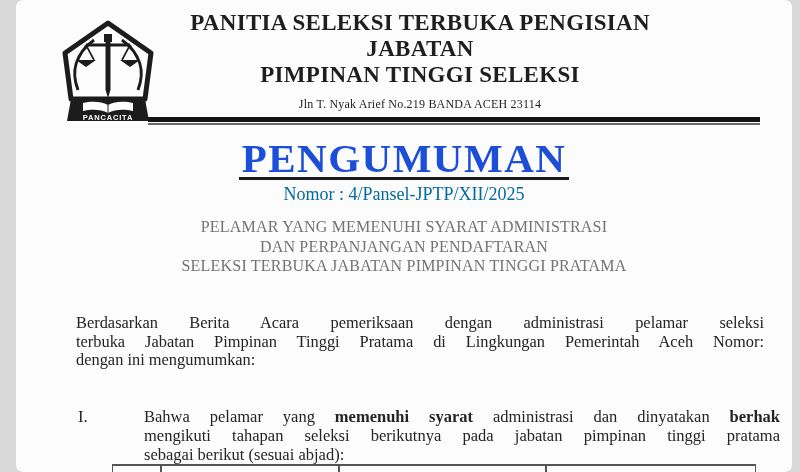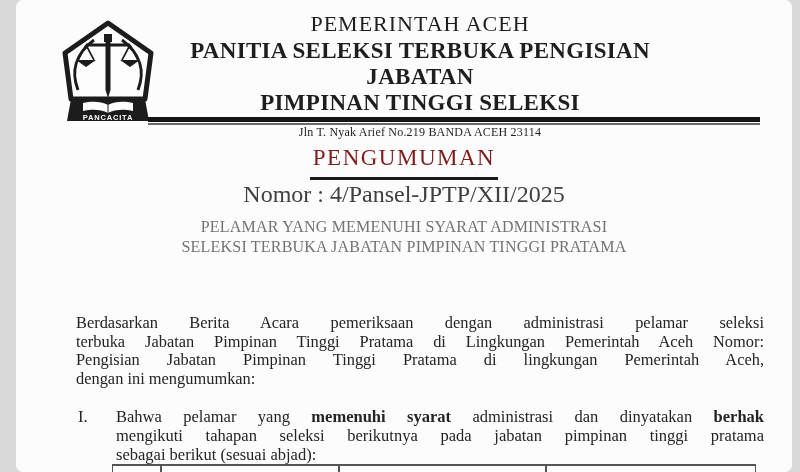--- a/index.html
+++ b/index.html
@@ -81,7 +81,6 @@
     </div>
 
     <div class="letterhead">
-      <div class="lh-gov">PEMERINTAH ACEH</div>
       <div class="lh-committee">PANITIA SELEKSI TERBUKA PENGISIAN JABATAN</div>
       <div class="lh-committee">PIMPINAN TINGGI SELEKSI</div>
       <div class="lh-address">Jln T. Nyak Arief No.219 BANDA ACEH 23114</div>

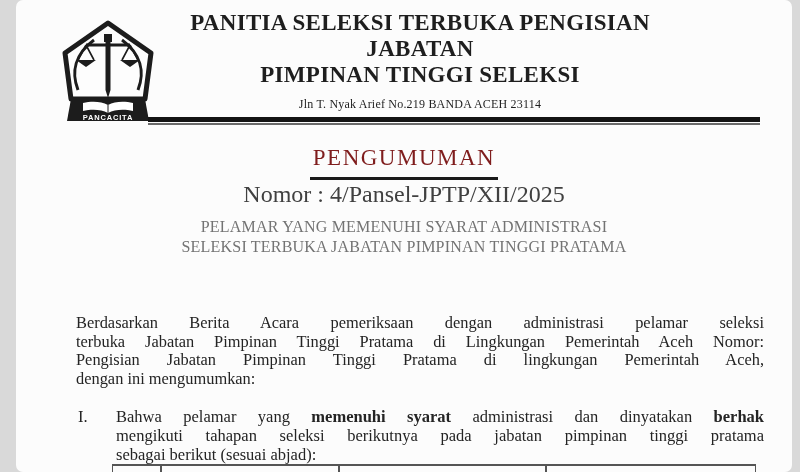--- a/index.html
+++ b/index.html
@@ -31,8 +31,8 @@
   
   .title-wrap{position:absolute;left:0;width:776px;top:140px;text-align:center;}
   .doc-title{
-    display:inline-block;font-size:23px;font-weight:400;letter-spacing:1.5px;
-    line-height:36px;border-bottom:3.5px solid #1a1a1a;padding:0 3px 1px;color:#7f1d1d;
+    display:inline-block;font-size:41px;font-weight:700;letter-spacing:1.5px;
+    line-height:36px;border-bottom:3.5px solid #1a1a1a;padding:0 3px 1px;color:#1d4ed8;
   }
   .doc-number{font-size:24px;line-height:21px;margin-top:4px;color:#404040;}
   

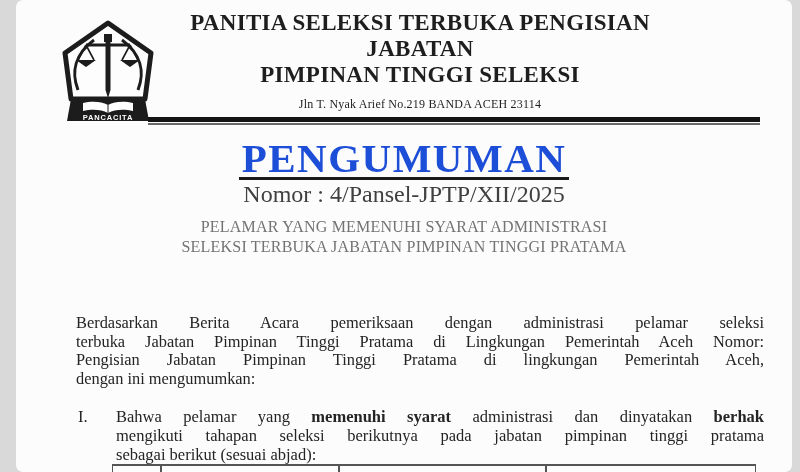--- a/index.html
+++ b/index.html
@@ -34,7 +34,7 @@
     display:inline-block;font-size:41px;font-weight:700;letter-spacing:1.5px;
     line-height:36px;border-bottom:3.5px solid #1a1a1a;padding:0 3px 1px;color:#1d4ed8;
   }
-  .doc-number{font-size:24px;line-height:21px;margin-top:4px;color:#404040;}
+  .doc-number{font-size:18px;line-height:21px;margin-top:4px;color:#0369a1;}
   
   .subject{position:absolute;left:0;width:776px;top:217px;text-align:center;
     font-size:16px;line-height:19.5px;letter-spacing:.2px;color:#737373;}

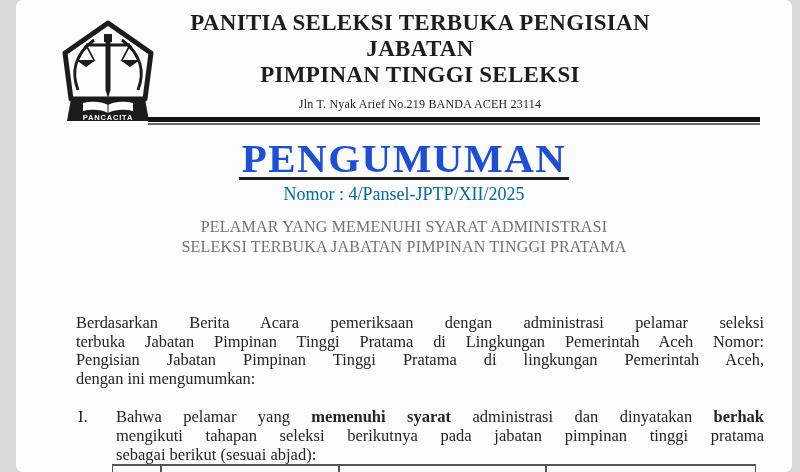--- a/index.html
+++ b/index.html
@@ -98,6 +98,7 @@
 
     <div class="subject">
       <div>PELAMAR YANG MEMENUHI SYARAT ADMINISTRASI</div>
+      <div>DAN PERPANJANGAN PENDAFTARAN</div>
       <div>SELEKSI TERBUKA JABATAN PIMPINAN TINGGI PRATAMA</div>
     </div>
 

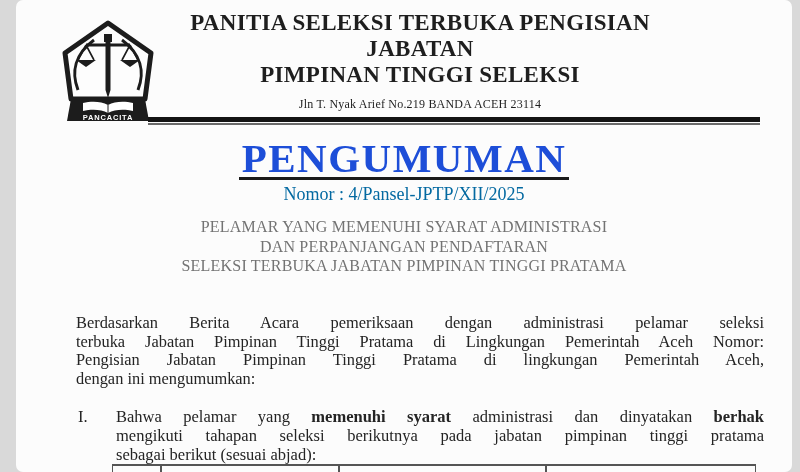--- a/index.html
+++ b/index.html
@@ -105,7 +105,6 @@
     <div class="intro">
       <div class="jline">Berdasarkan Berita Acara pemeriksaan dengan administrasi pelamar seleksi</div>
       <div class="jline">terbuka Jabatan Pimpinan Tinggi Pratama di Lingkungan Pemerintah Aceh Nomor:</div>
-      <div class="jline">Pengisian Jabatan Pimpinan Tinggi Pratama di lingkungan Pemerintah Aceh,</div>
       <div class="jline last">dengan ini mengumumkan:</div>
     </div>
 

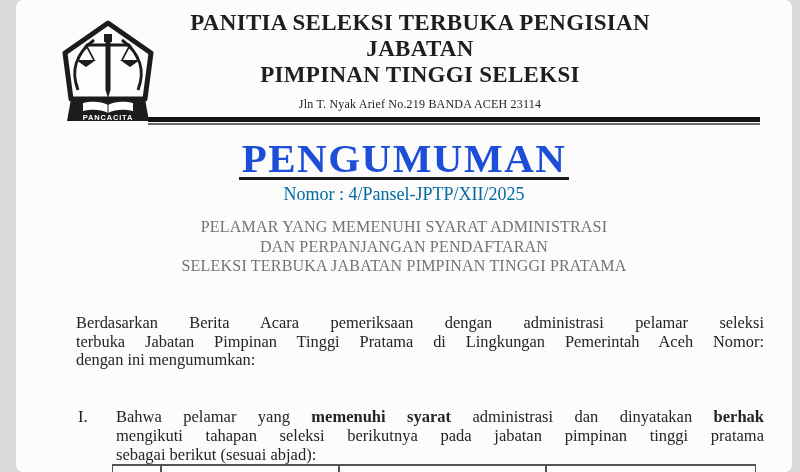--- a/index.html
+++ b/index.html
@@ -47,7 +47,7 @@
   .list-item{position:absolute;left:62px;top:407px;width:702px;display:flex;
     font-size:16.5px;line-height:19.2px;color:#242424;}
   .numeral{width:38px;flex:none;}
-  .item-lines{width:648px;}
+  .item-lines{width:648px;margin-left:28px;}
   .item-lines b{font-weight:700;}
   
   .table-sliver{position:absolute;left:96px;top:464px;width:644px;height:8px;

